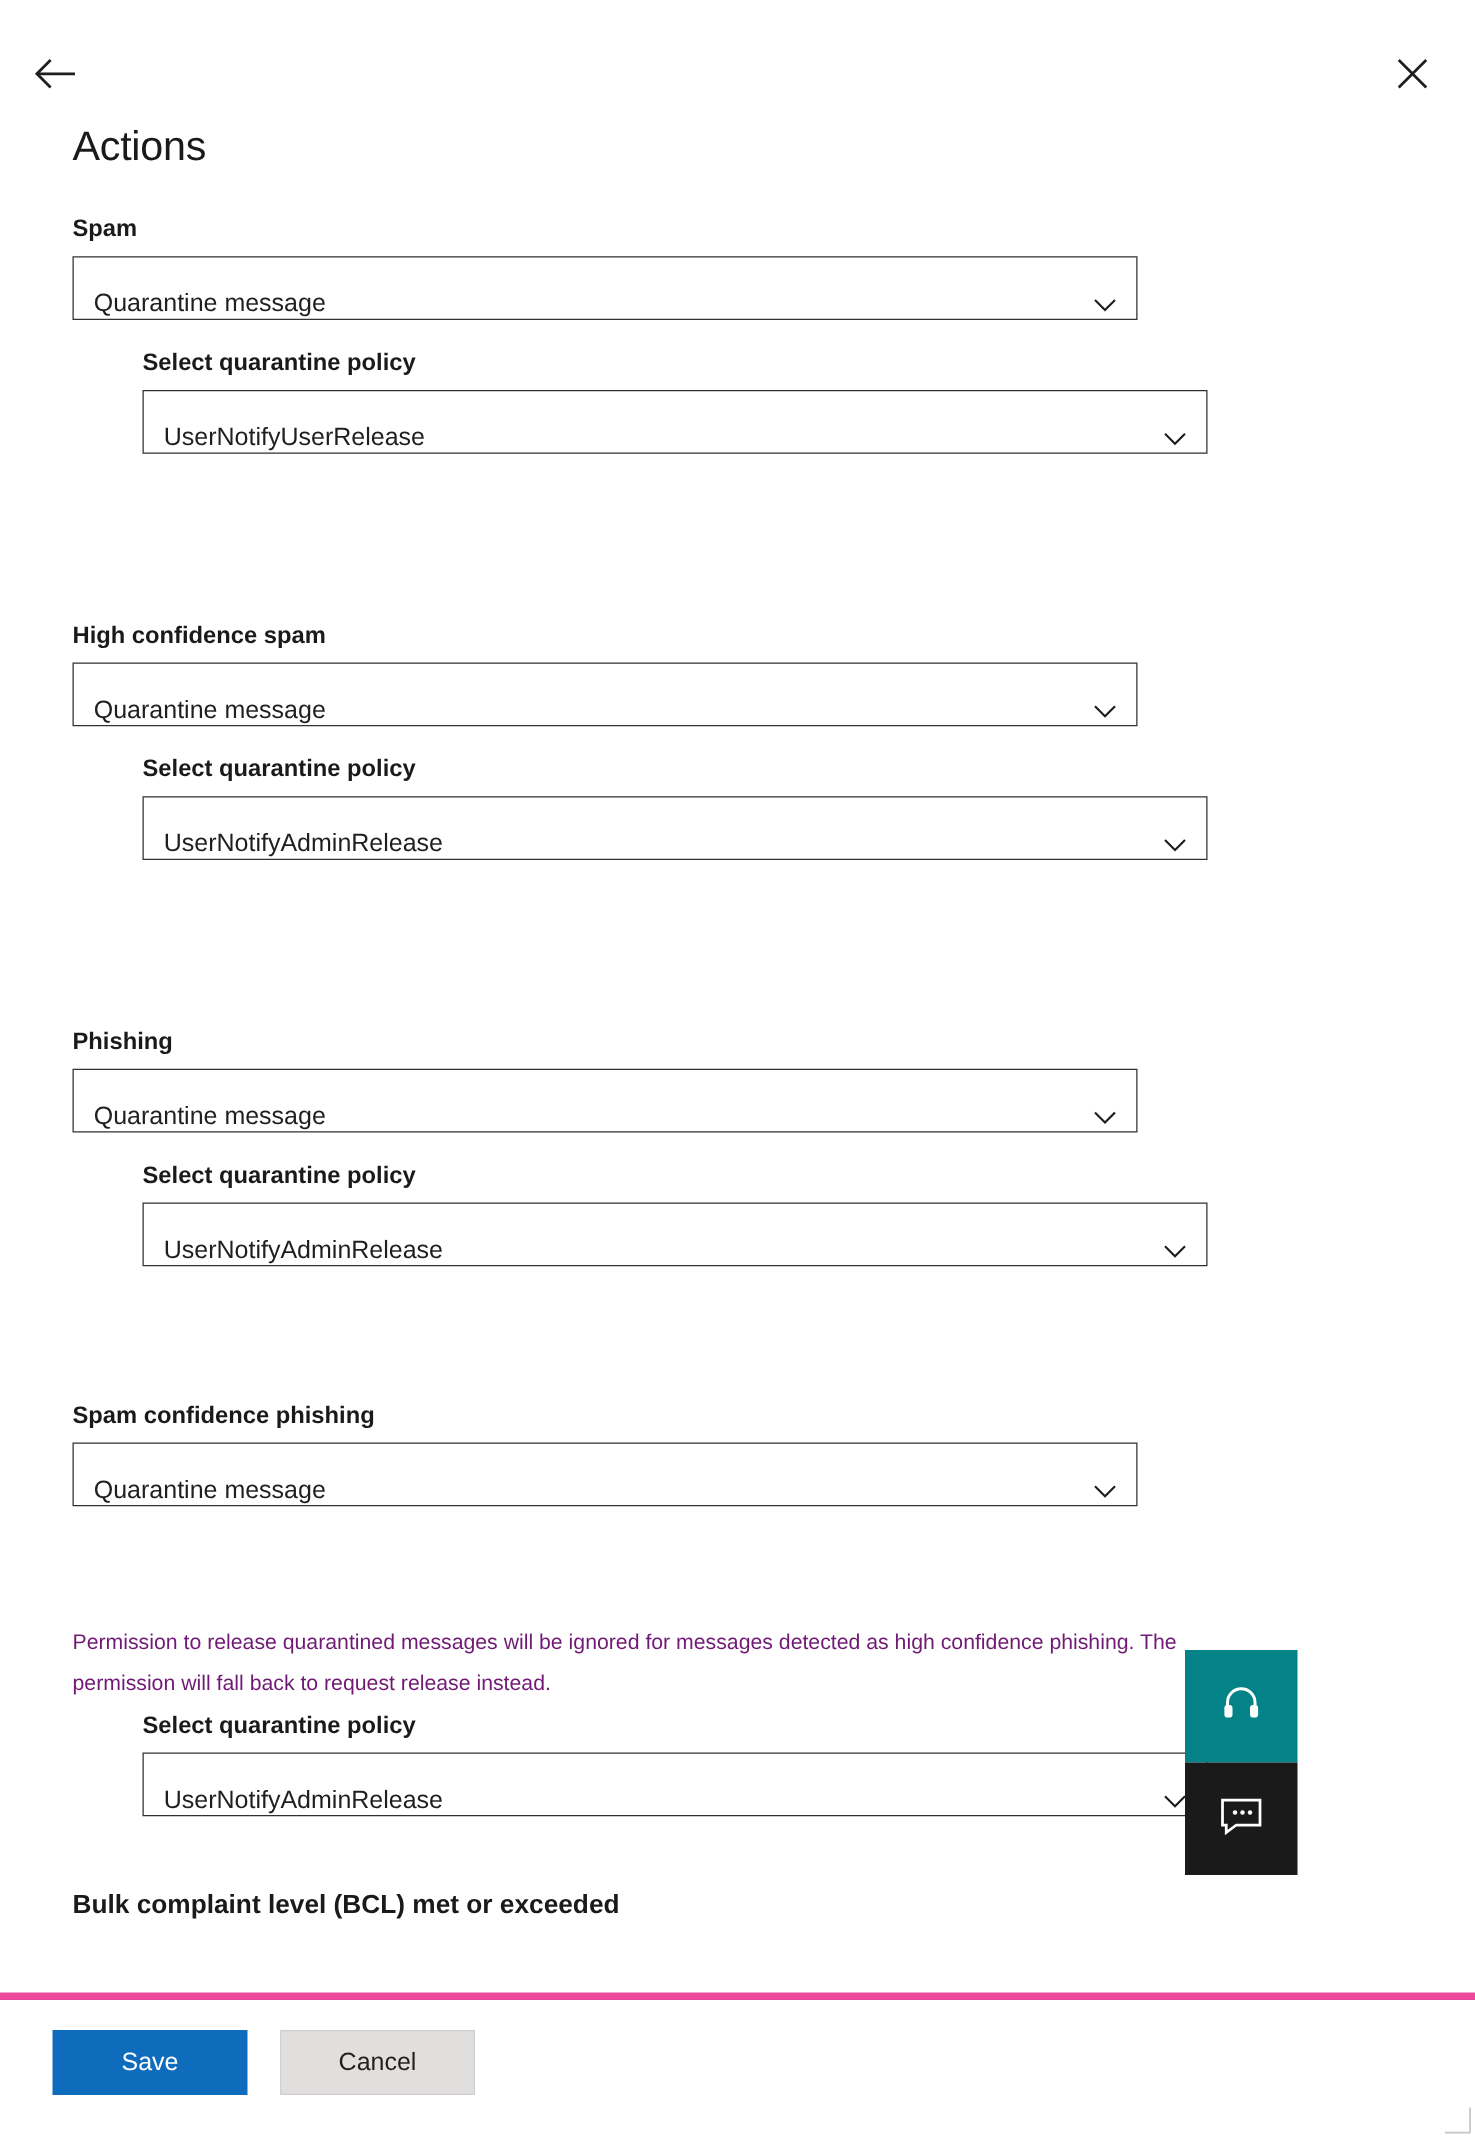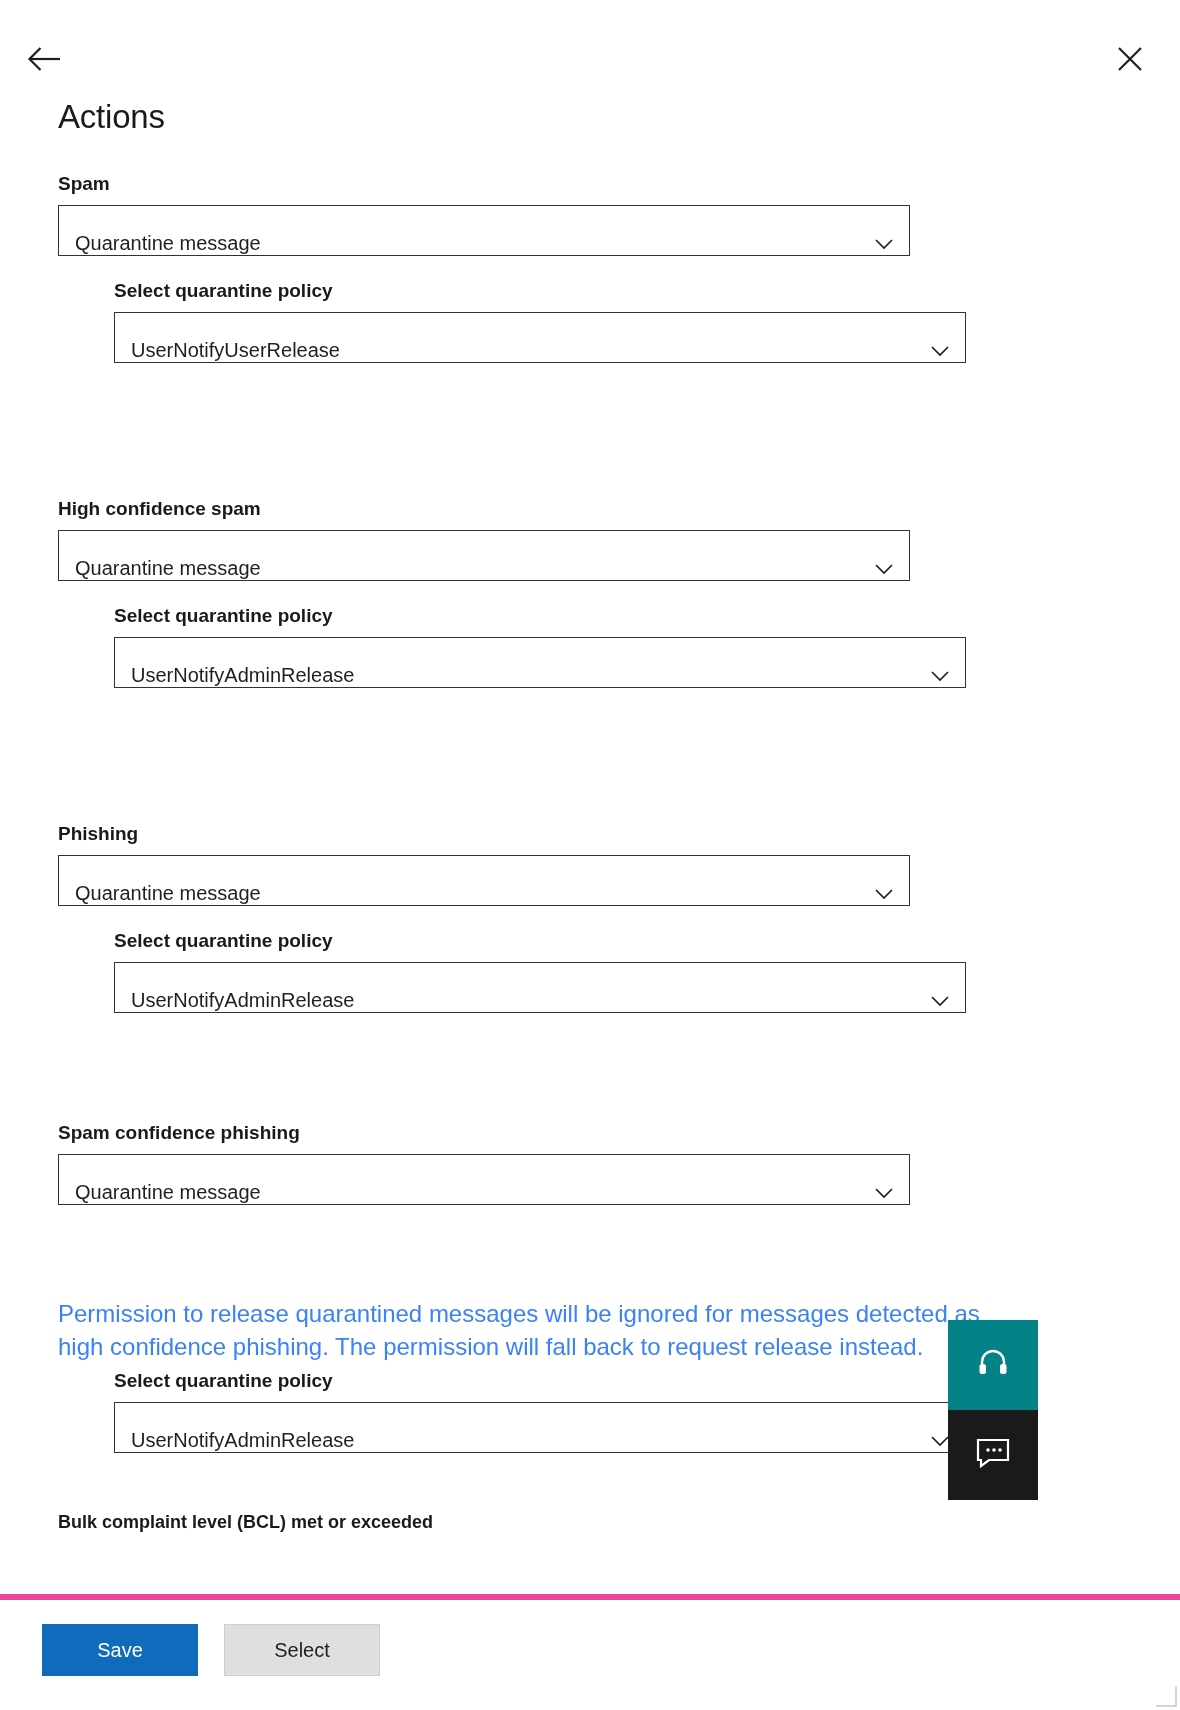--- a/index.html
+++ b/index.html
@@ -126,9 +126,9 @@
     position: absolute;
     left: 58px;
     width: 970px;
-    font-size: 24px;
+    font-size: 17px;
     line-height: 33px;
-    color: #3b82f6;
+    color: #701a75;
   }
   .bottom-cut {
     position: absolute;

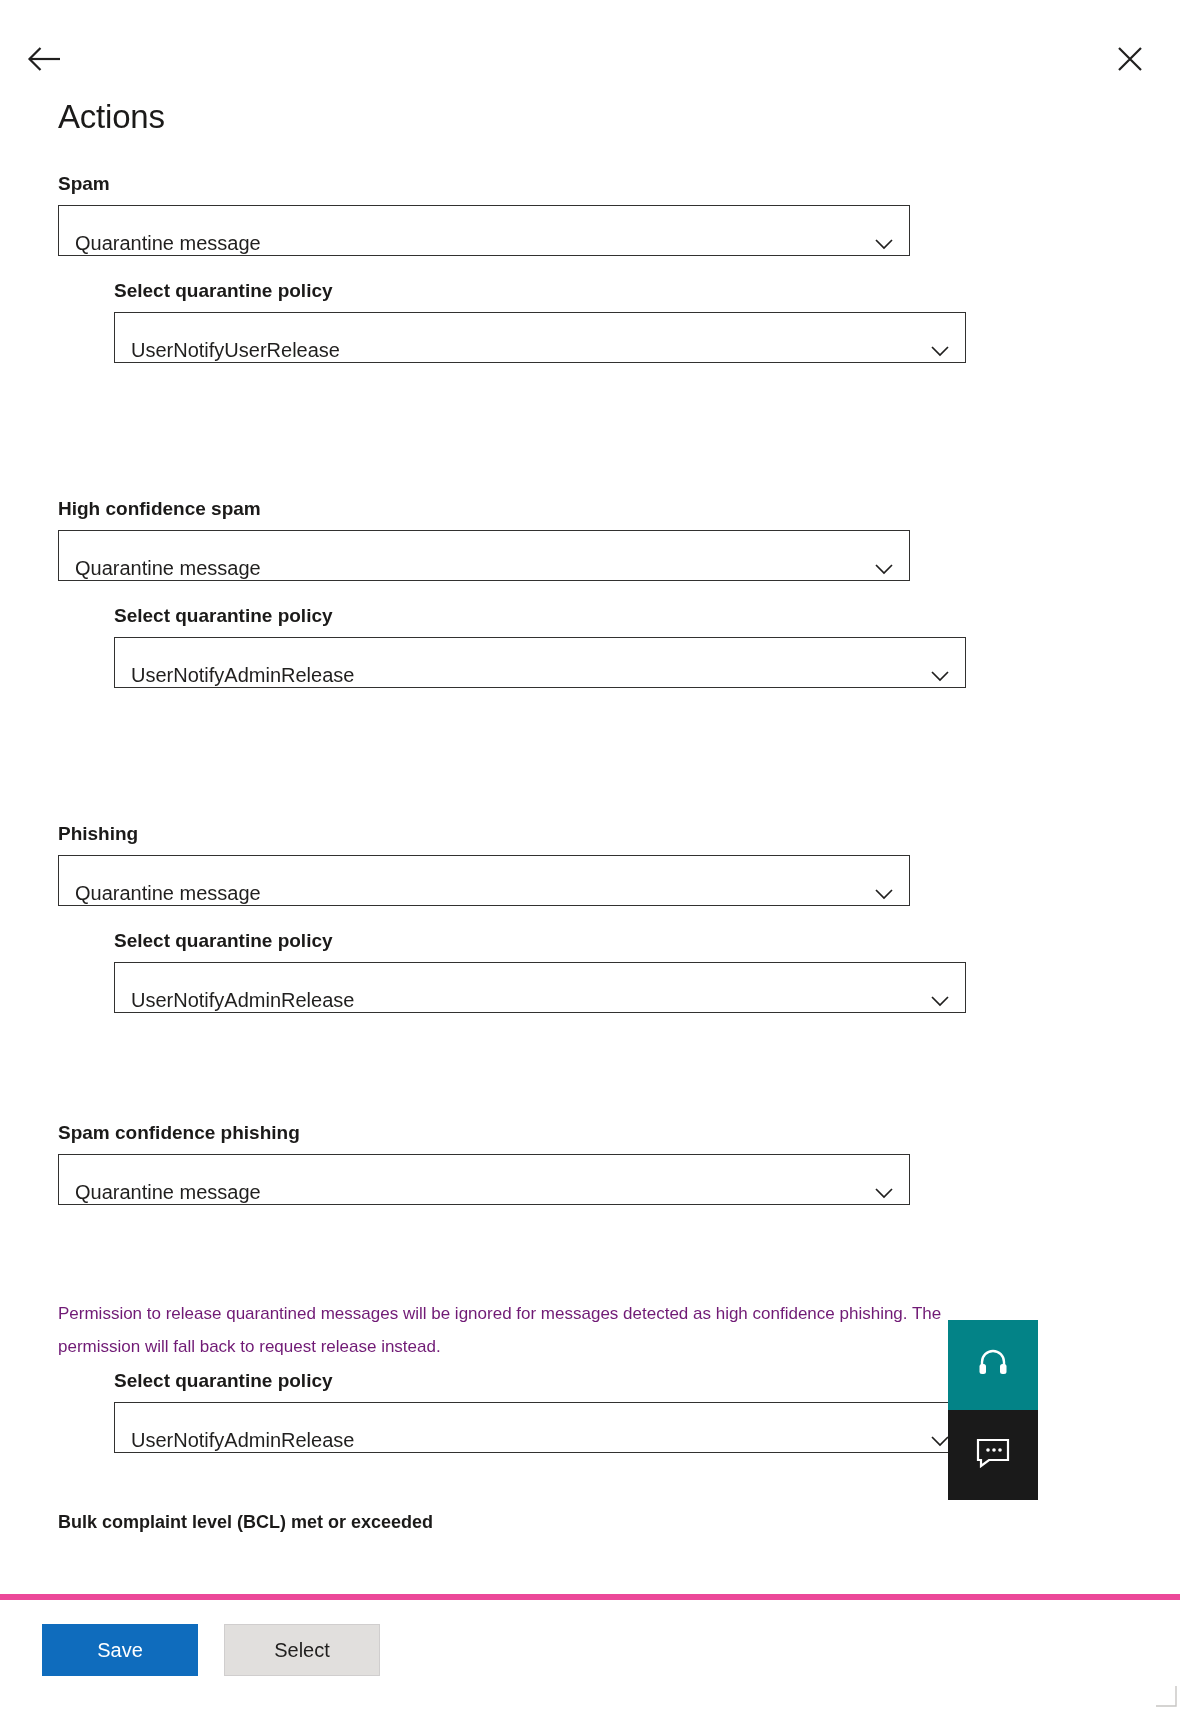--- a/index.html
+++ b/index.html
@@ -133,7 +133,7 @@
   .bottom-cut {
     position: absolute;
     left: 58px;
-    font-size: 18px;
+    font-size: 21px;
     font-weight: bold;
     color: #1b1a19;
     white-space: nowrap;

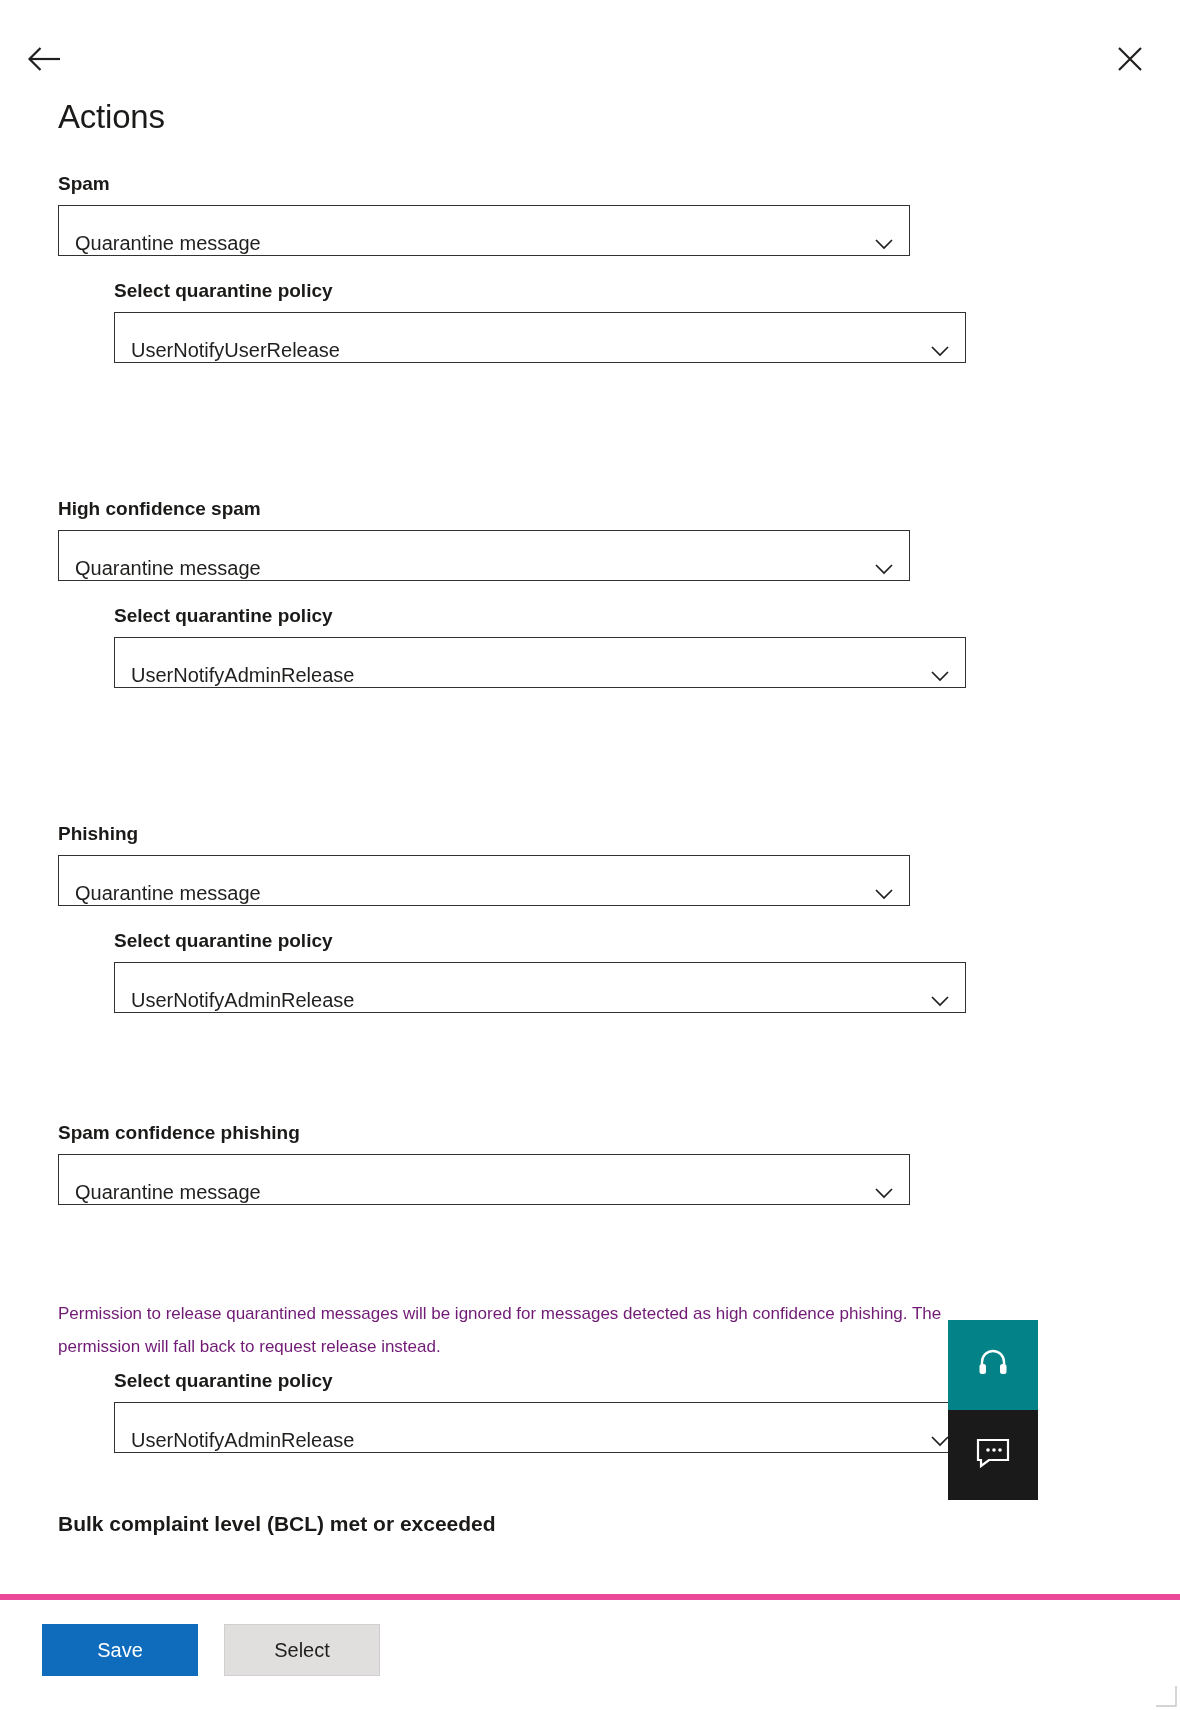--- a/index.html
+++ b/index.html
@@ -349,7 +349,7 @@
 
   <div class="footer">
     <button class="btn btn-save">Save</button>
-    <button class="btn btn-cancel">Select</button>
+    <button class="btn btn-cancel">Cancel</button>
   </div>
 
   <div class="corner-mark">

